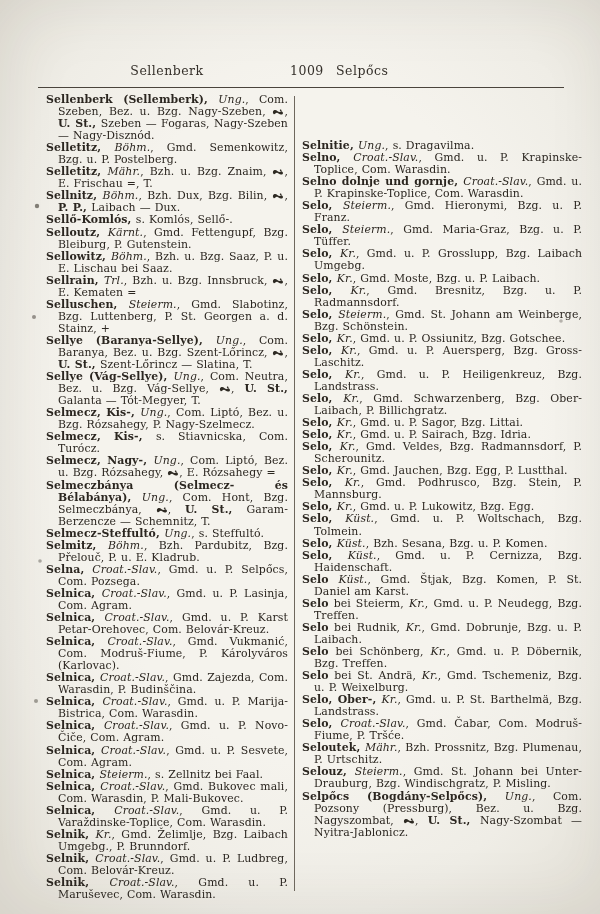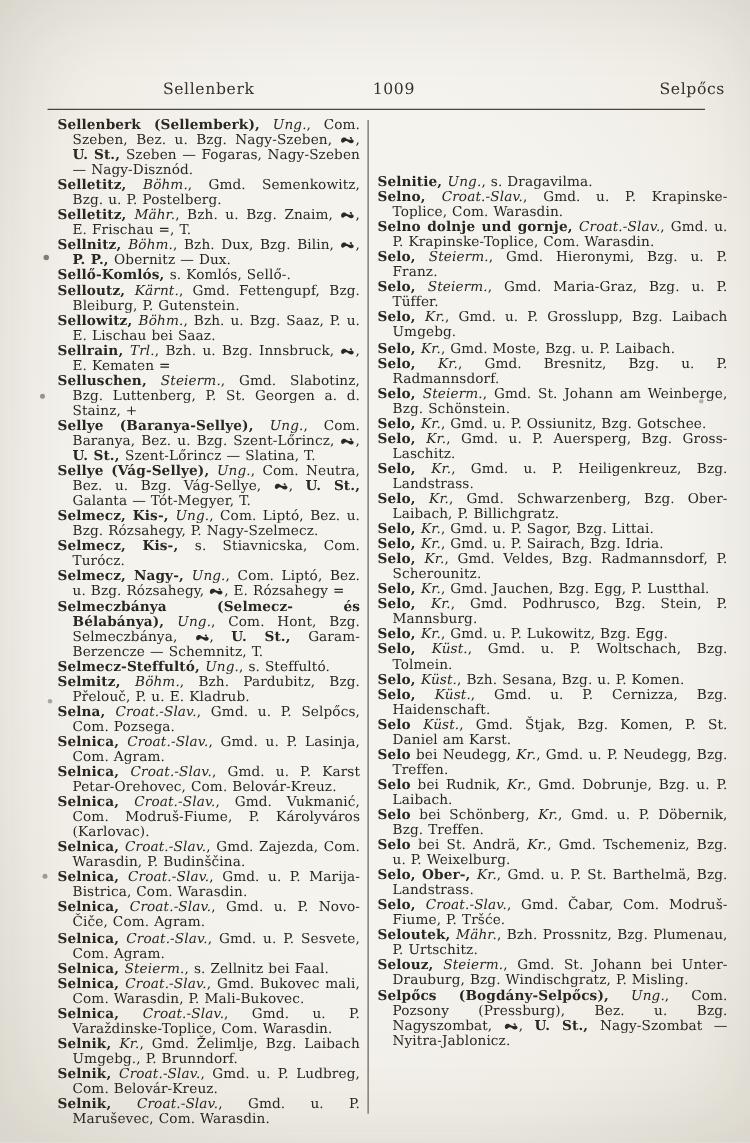--- a/index.html
+++ b/index.html
@@ -23,7 +23,7 @@
     font-size: 12.5px; letter-spacing: 0.5px; color: #35302a;
   }
   .hcell-left  { width: 242px; text-align: center; }
-  .hcell-center{ width: 42px;  text-align: right; margin: 0 4px 0 2px; }
+  .hcell-center{ width: 42px;  text-align: left; margin: 0 4px 0 2px; }
   .hcell-right { flex: 1;      text-align: right; }
   .header-rule {
     position: absolute; top: 87px; left: 38px; width: 526px;

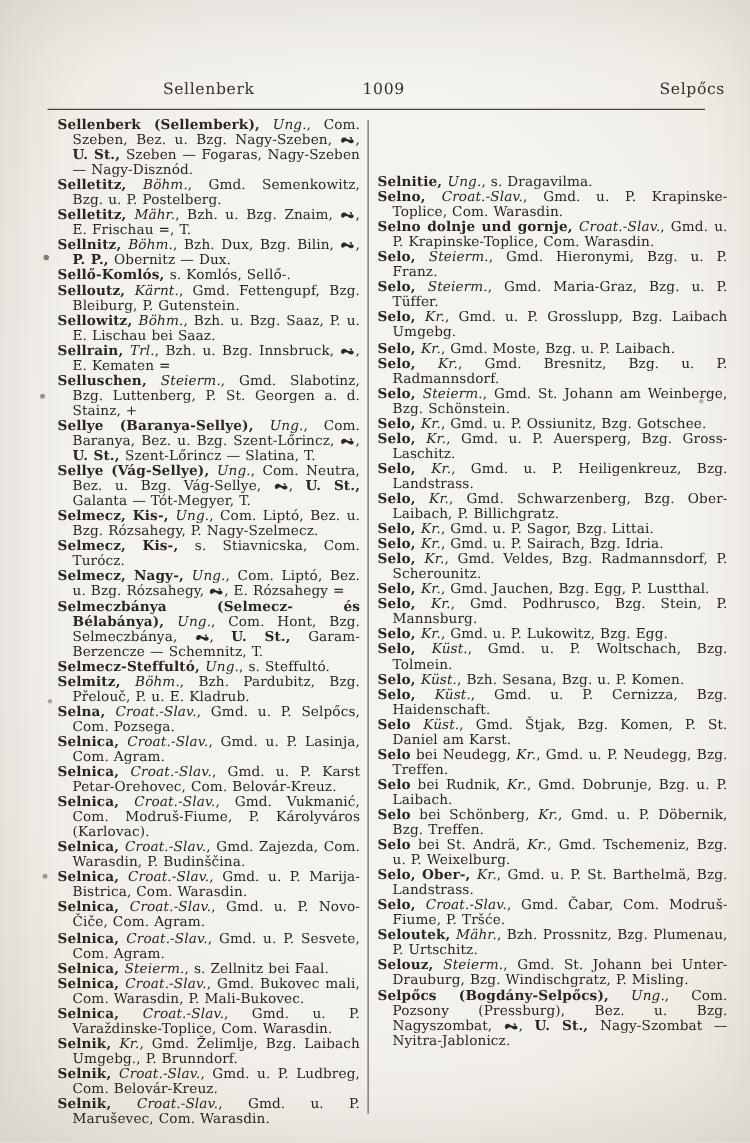--- a/index.html
+++ b/index.html
@@ -24,7 +24,7 @@
   }
   .hcell-left  { width: 242px; text-align: center; }
   .hcell-center{ width: 42px;  text-align: left; margin: 0 4px 0 2px; }
-  .hcell-right { flex: 1;      text-align: right; }
+  .hcell-right { flex: 1;      text-align: left; }
   .header-rule {
     position: absolute; top: 87px; left: 38px; width: 526px;
     border-top: 1.3px solid #4a443c;

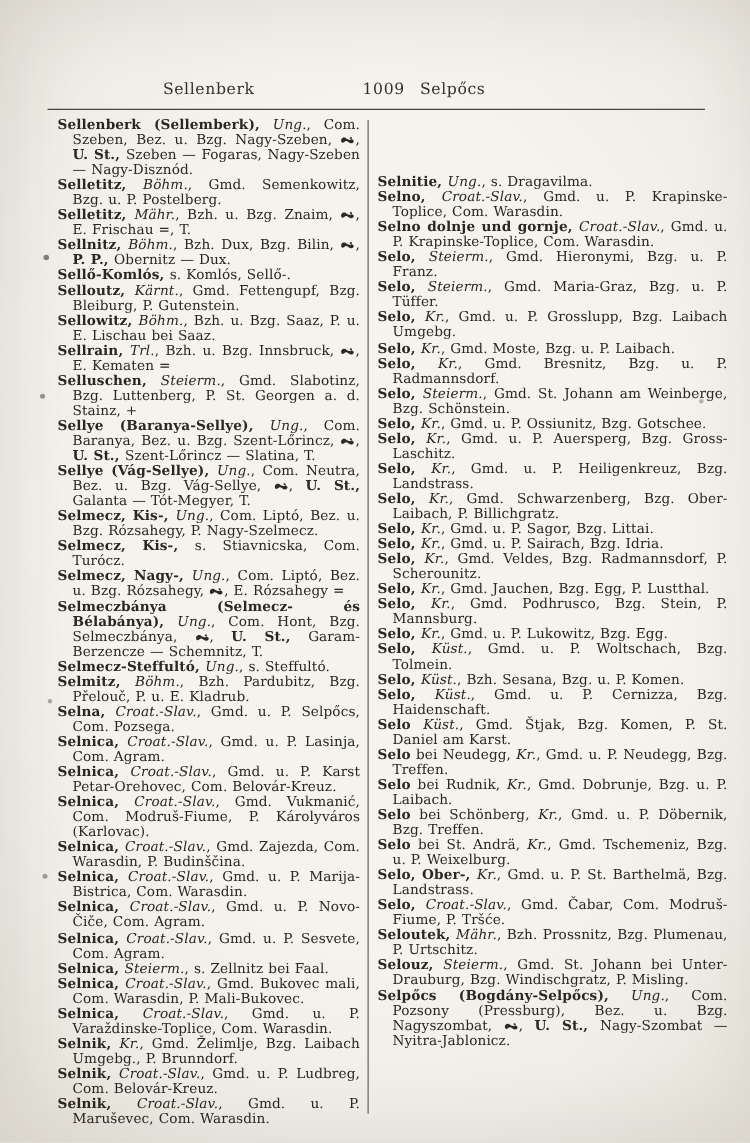--- a/index.html
+++ b/index.html
@@ -86,7 +86,7 @@
             </svg></span><span class="seg-r">, E. Frischau =, T.</span></p>
         <p class="entry"><span class="seg-b">Sellnitz, </span><span class="seg-i">Böhm.</span><span class="seg-r">, Bzh. Dux, Bzg. Bilin, </span><span class="posthorn"><svg width="12" height="8" viewBox="0 0 14 9" aria-hidden="true">
               <path d="M2.1 7 C0.7 6.4 0.6 3.5 2.3 2.6 C3.9 1.7 5.2 2.5 6.2 3.3 C7.4 4.2 8.8 4.6 10 4.2 C11.3 3.8 11.6 2.1 10.4 1.7 C9.3 1.4 8.7 2.4 9.4 3.1 C10.2 3.9 12.1 3.6 12.7 5 C13.3 6.4 12 7.7 10.4 7.5 C8.6 7.3 7.6 6 6 5.4 C4.6 4.9 3.4 7.4 2.1 7 Z" fill="#2e2a23"></path>
-            </svg></span><span class="seg-r">, </span><span class="seg-b">P. P., </span><span class="seg-r">Obernitz — Dux.</span></p>
+            </svg></span><span class="seg-r">, </span><span class="seg-b">P. P., </span><span class="seg-r">Laibach — Dux.</span></p>
         <p class="entry"><span class="seg-b">Sellő-Komlós, </span><span class="seg-r">s. Komlós, Sellő-.</span></p>
         <p class="entry"><span class="seg-b">Selloutz, </span><span class="seg-i">Kärnt.</span><span class="seg-r">, Gmd. Fettengupf, Bzg. Bleiburg, P. Gutenstein.</span></p>
         <p class="entry"><span class="seg-b">Sellowitz, </span><span class="seg-i">Böhm.</span><span class="seg-r">, Bzh. u. Bzg. Saaz, P. u. E. Lischau bei Saaz.</span></p>

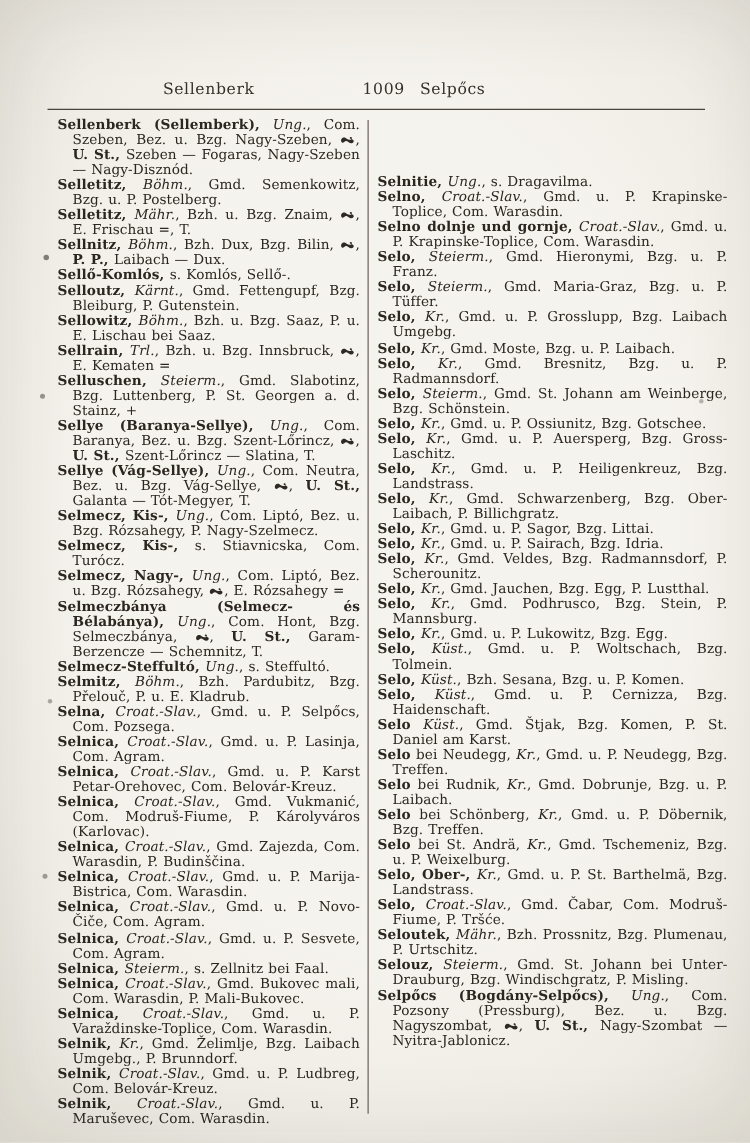--- a/index.html
+++ b/index.html
@@ -150,7 +150,7 @@
         <p class="entry"><span class="seg-b">Selo, </span><span class="seg-i">Küst.</span><span class="seg-r">, Bzh. Sesana, Bzg. u. P. Komen.</span></p>
         <p class="entry"><span class="seg-b">Selo, </span><span class="seg-i">Küst.</span><span class="seg-r">, Gmd. u. P. Cernizza, Bzg. Haidenschaft.</span></p>
         <p class="entry"><span class="seg-b">Selo </span><span class="seg-i">Küst.</span><span class="seg-r">, Gmd. Štjak, Bzg. Komen, P. St. Daniel am Karst.</span></p>
-        <p class="entry"><span class="seg-b">Selo</span><span class="seg-r"> bei Neudegg, </span><span class="seg-i">Kr.</span><span class="seg-r">, Gmd. u. P. Neudegg, Bzg. Treffen.</span></p>
+        <p class="entry"><span class="seg-b">Selo</span><span class="seg-r"> bei Steierm, </span><span class="seg-i">Kr.</span><span class="seg-r">, Gmd. u. P. Neudegg, Bzg. Treffen.</span></p>
         <p class="entry"><span class="seg-b">Selo</span><span class="seg-r"> bei Rudnik, </span><span class="seg-i">Kr.</span><span class="seg-r">, Gmd. Dobrunje, Bzg. u. P. Laibach.</span></p>
         <p class="entry"><span class="seg-b">Selo</span><span class="seg-r"> bei Schönberg, </span><span class="seg-i">Kr.</span><span class="seg-r">, Gmd. u. P. Döbernik, Bzg. Treffen.</span></p>
         <p class="entry"><span class="seg-b">Selo</span><span class="seg-r"> bei St. Andrä, </span><span class="seg-i">Kr.</span><span class="seg-r">, Gmd. Tschemeniz, Bzg. u. P. Weixelburg.</span></p>

